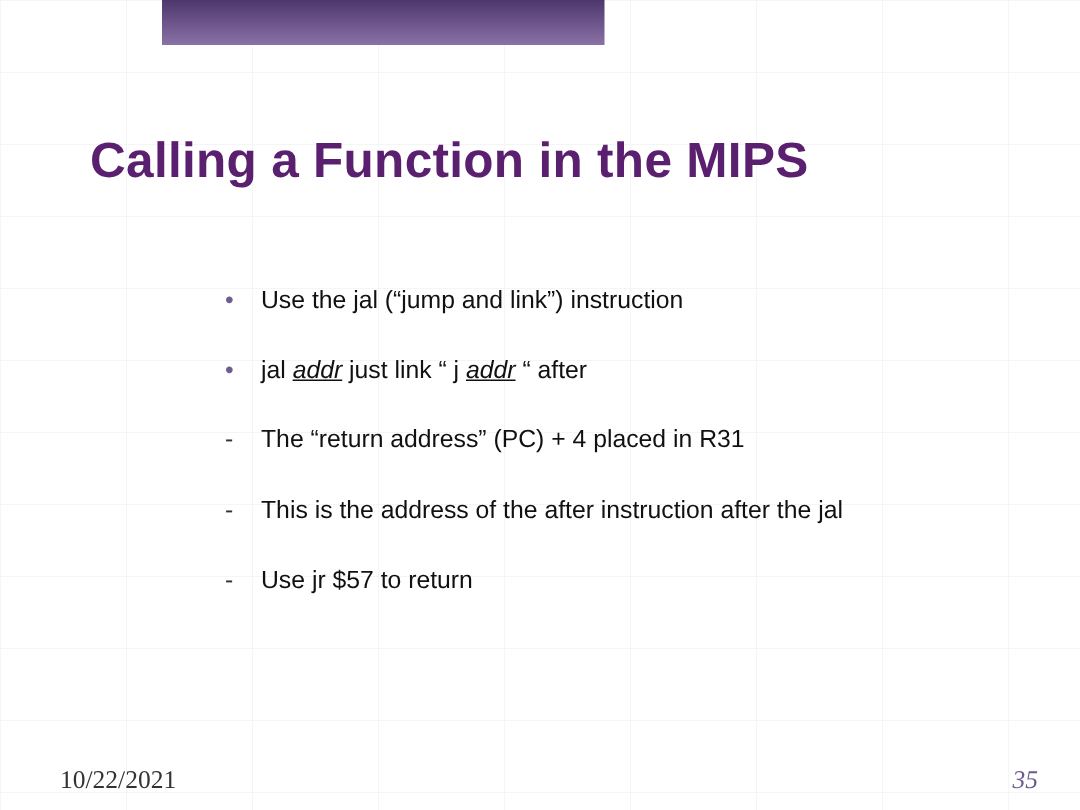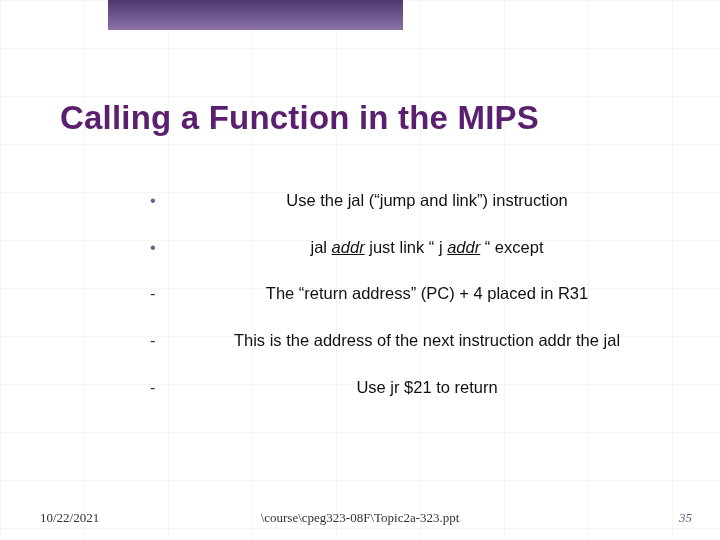--- a/index.html
+++ b/index.html
@@ -29,7 +29,7 @@
   }
   .title {
     position: absolute;
-    top: 99px;
+    top: 88px;
     left: 60px;
     right: 40px;
     font-size: 33px;

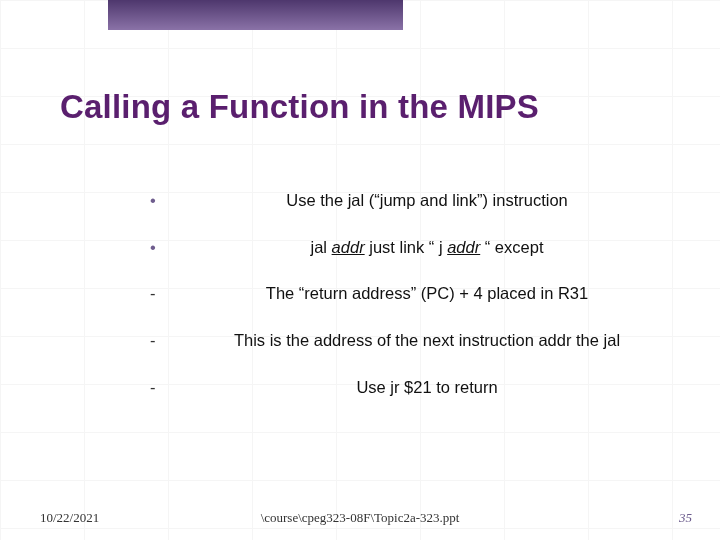--- a/index.html
+++ b/index.html
@@ -65,7 +65,6 @@
   }
   .row .txt {
     flex: 1;
-    text-align: center;
   }
   .ital { font-style: italic; text-decoration: underline; }
   .footer {

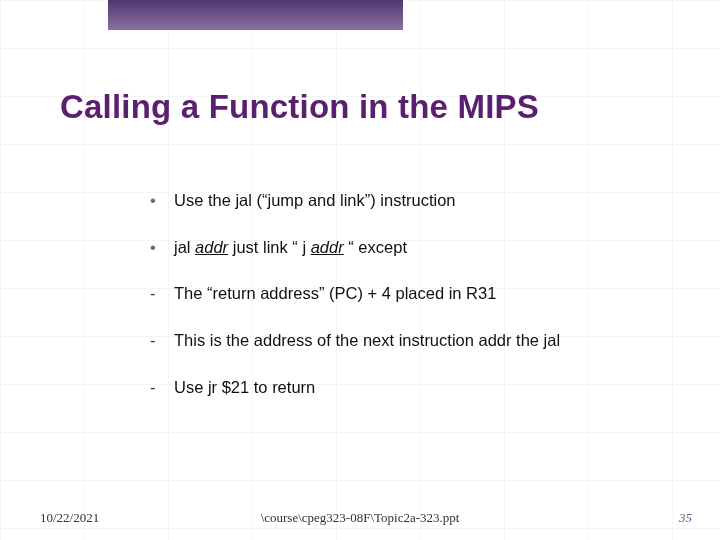--- a/index.html
+++ b/index.html
@@ -99,7 +99,7 @@
   <div class="row">
     <span class="marker">•</span>
     <span class="txt">
-      <span>jal </span><span class="ital">addr</span><span> just link “ j </span><span class="ital">addr</span><span> “ except</span>
+      <span>jal </span><span class="ital">addr</span><span> just link “ j </span><span class="ital">addr</span><span> “ after</span>
     </span>
   </div>
 

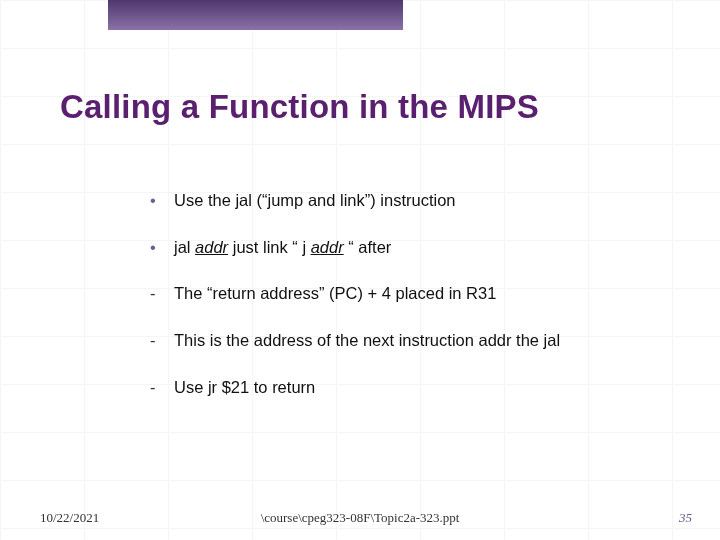--- a/index.html
+++ b/index.html
@@ -110,7 +110,7 @@
 
   <div class="row">
     <span class="marker dash">-</span>
-    <span class="txt">This is the address of the next instruction addr the jal</span>
+    <span class="txt">This is the address of the after instruction after the jal</span>
   </div>
 
   <div class="row">

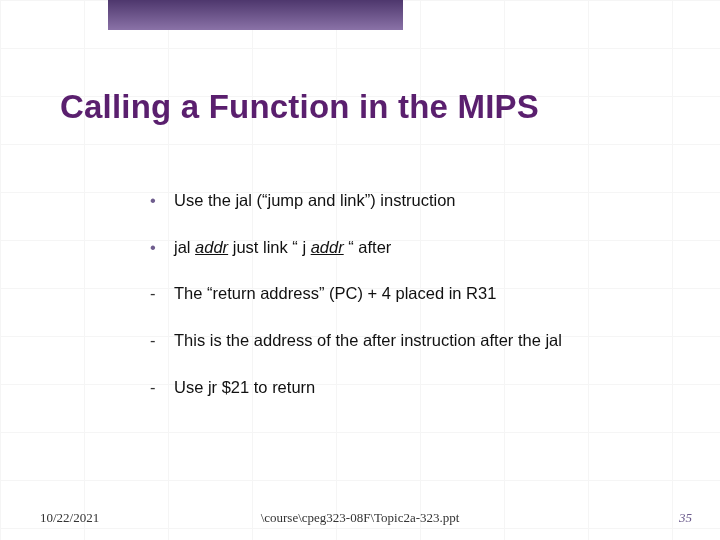--- a/index.html
+++ b/index.html
@@ -115,7 +115,7 @@
 
   <div class="row">
     <span class="marker dash">-</span>
-    <span class="txt">Use jr $21 to return</span>
+    <span class="txt">Use jr $57 to return</span>
   </div>
 
 </div>

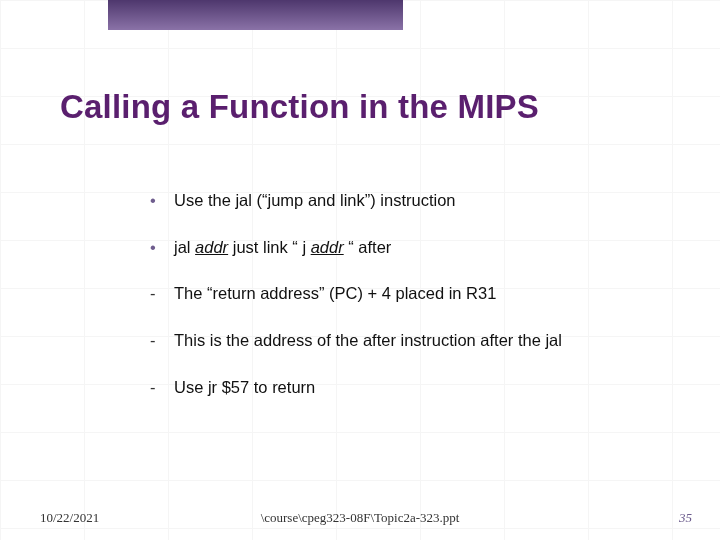--- a/index.html
+++ b/index.html
@@ -73,7 +73,7 @@
     left: 0; right: 0;
     height: 16px;
     z-index: 2;
-    font-size: 13px;
+    font-size: 17px;
     font-family: "Times New Roman", Times, serif;
     color: #333;
   }

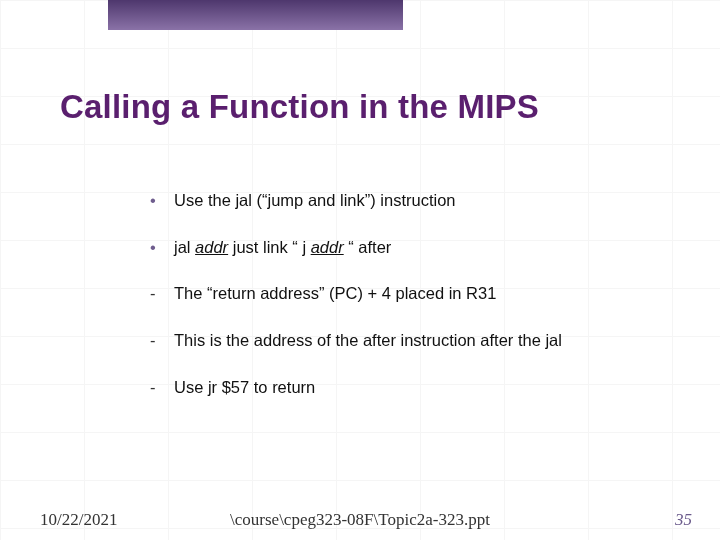--- a/index.html
+++ b/index.html
@@ -122,7 +122,6 @@
 
 <div class="footer">
   <span class="date">10/22/2021</span>
-  <span class="path">\course\cpeg323-08F\Topic2a-323.ppt</span>
   <span class="page">35</span>
 </div>
 

